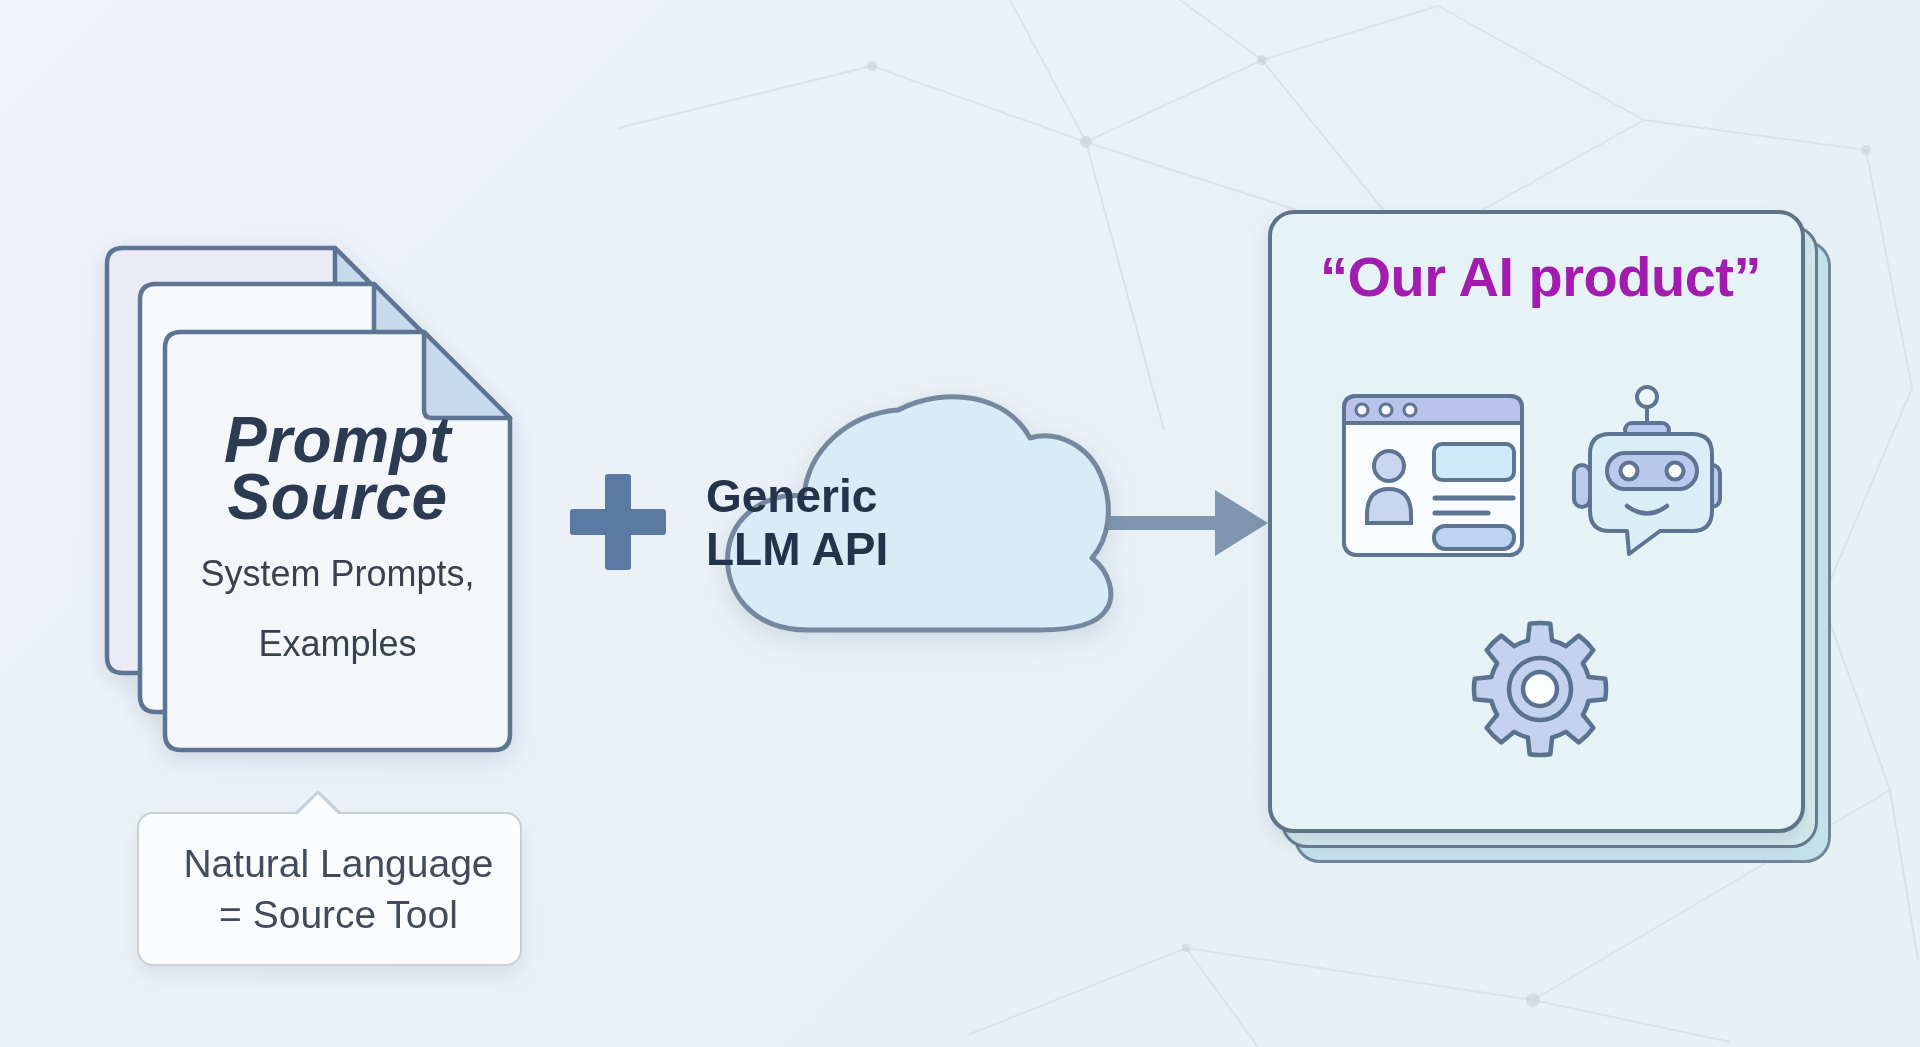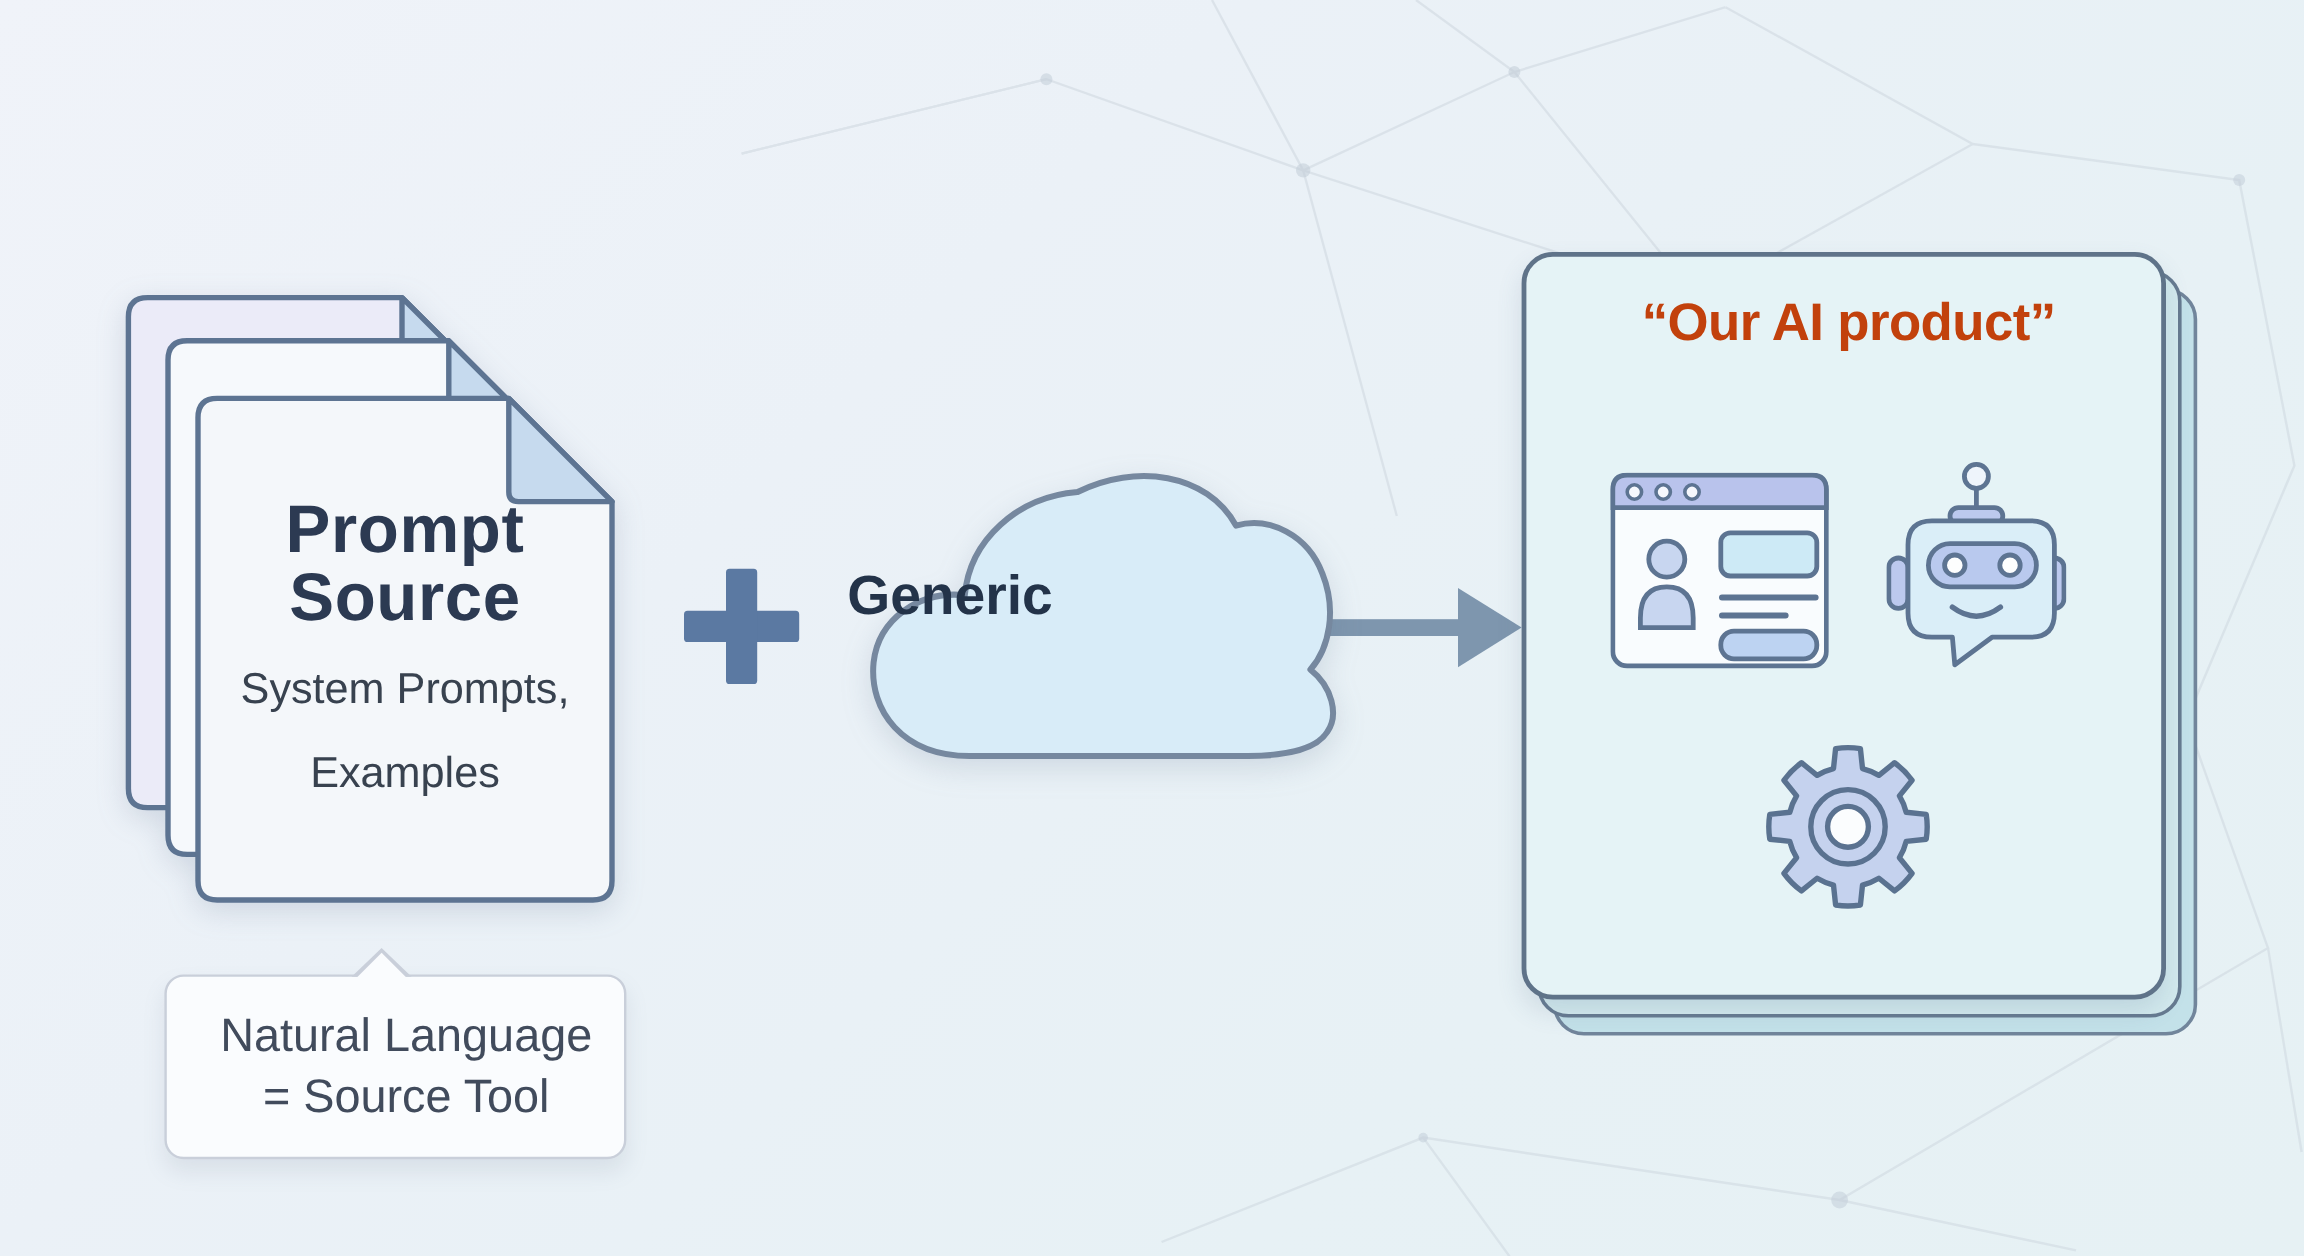--- a/index.html
+++ b/index.html
@@ -57,7 +57,7 @@
   .card-main{left:0; top:0; background:#e5f3f6; border:4px solid #5f7389;
              box-shadow:0 10px 20px rgba(90,110,140,.16);}
   .card-title{position:absolute; left:0; top:30px; width:537px; text-align:center;
-              font-weight:bold; font-size:44px; color:#c2410c; letter-spacing:-.5px;}
+              font-weight:bold; font-size:56px; color:#a21caf; letter-spacing:-.5px;}
   .icon{position:absolute;}
   .icon-browser{left:70px; top:180px;}
   .icon-robot{left:300px; top:165px;}

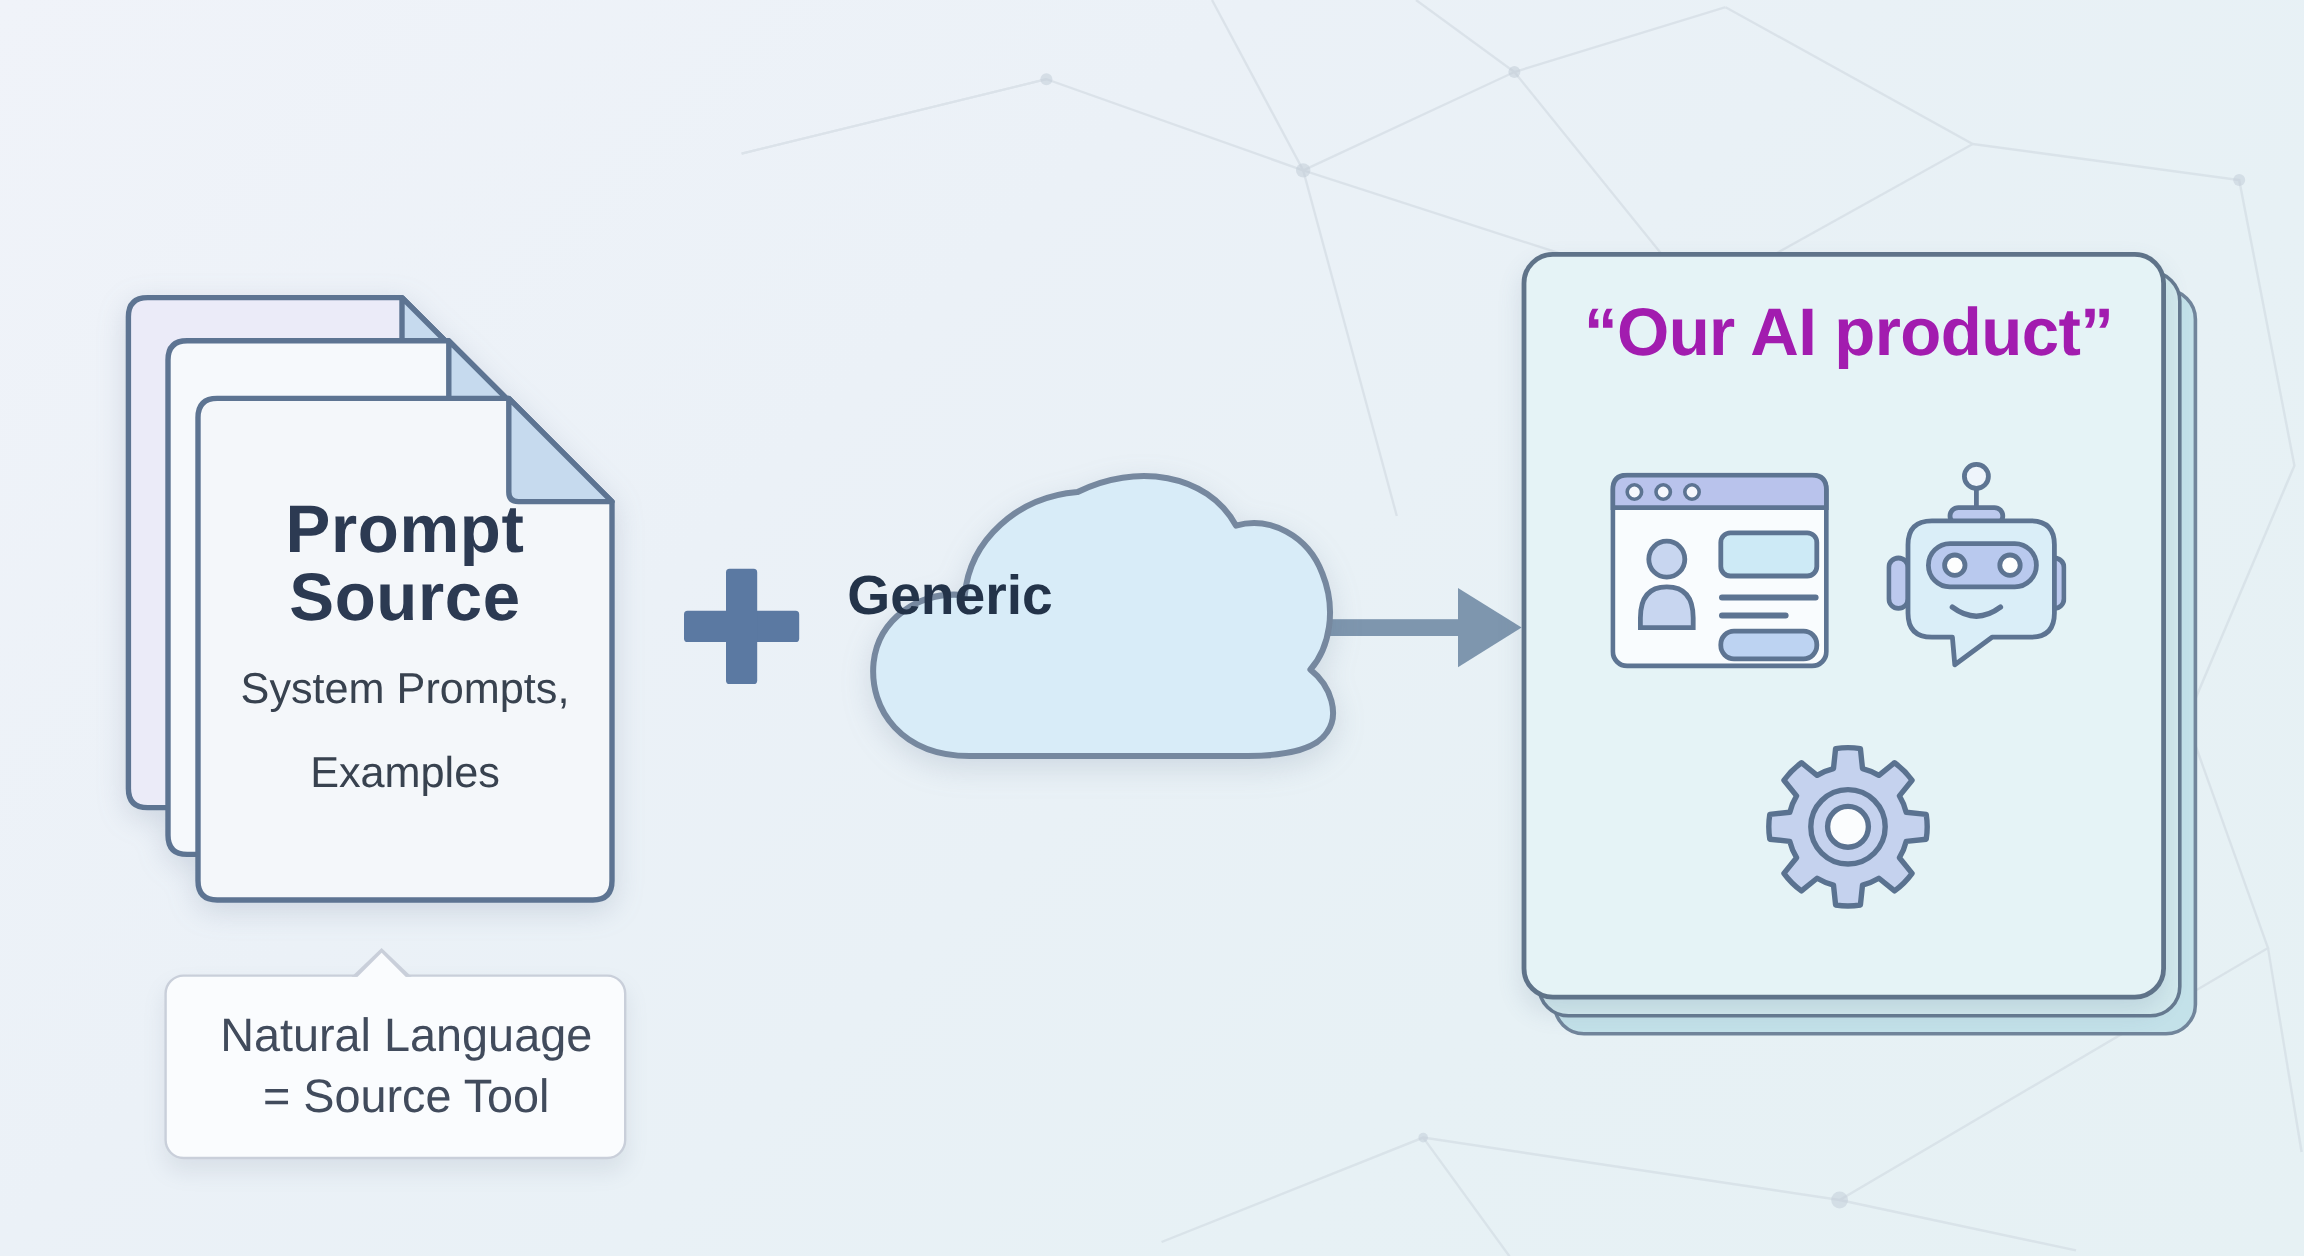--- a/index.html
+++ b/index.html
@@ -16,7 +16,7 @@
   .doc-stack{left:95px; top:238px; width:430px; height:530px; z-index:2;}
   .doc-stack svg{filter:drop-shadow(0 7px 12px rgba(90,110,140,.20));}
   .doc-text{left:165px; top:412px; width:345px; z-index:3; text-align:center;}
-  .doc-title{font-size:56px; line-height:57px; font-weight:bold; color:#2c3a52; letter-spacing:.5px;}
+  .doc-title{font-size:64px; line-height:57px; font-weight:bold; color:#2c3a52; letter-spacing:.5px;font-style:italic;}
   .doc-lines{margin-top:13px; font-size:36px; line-height:45px; color:#38424f;}
   .doc-lines span{display:block;margin-top:25px;}
 

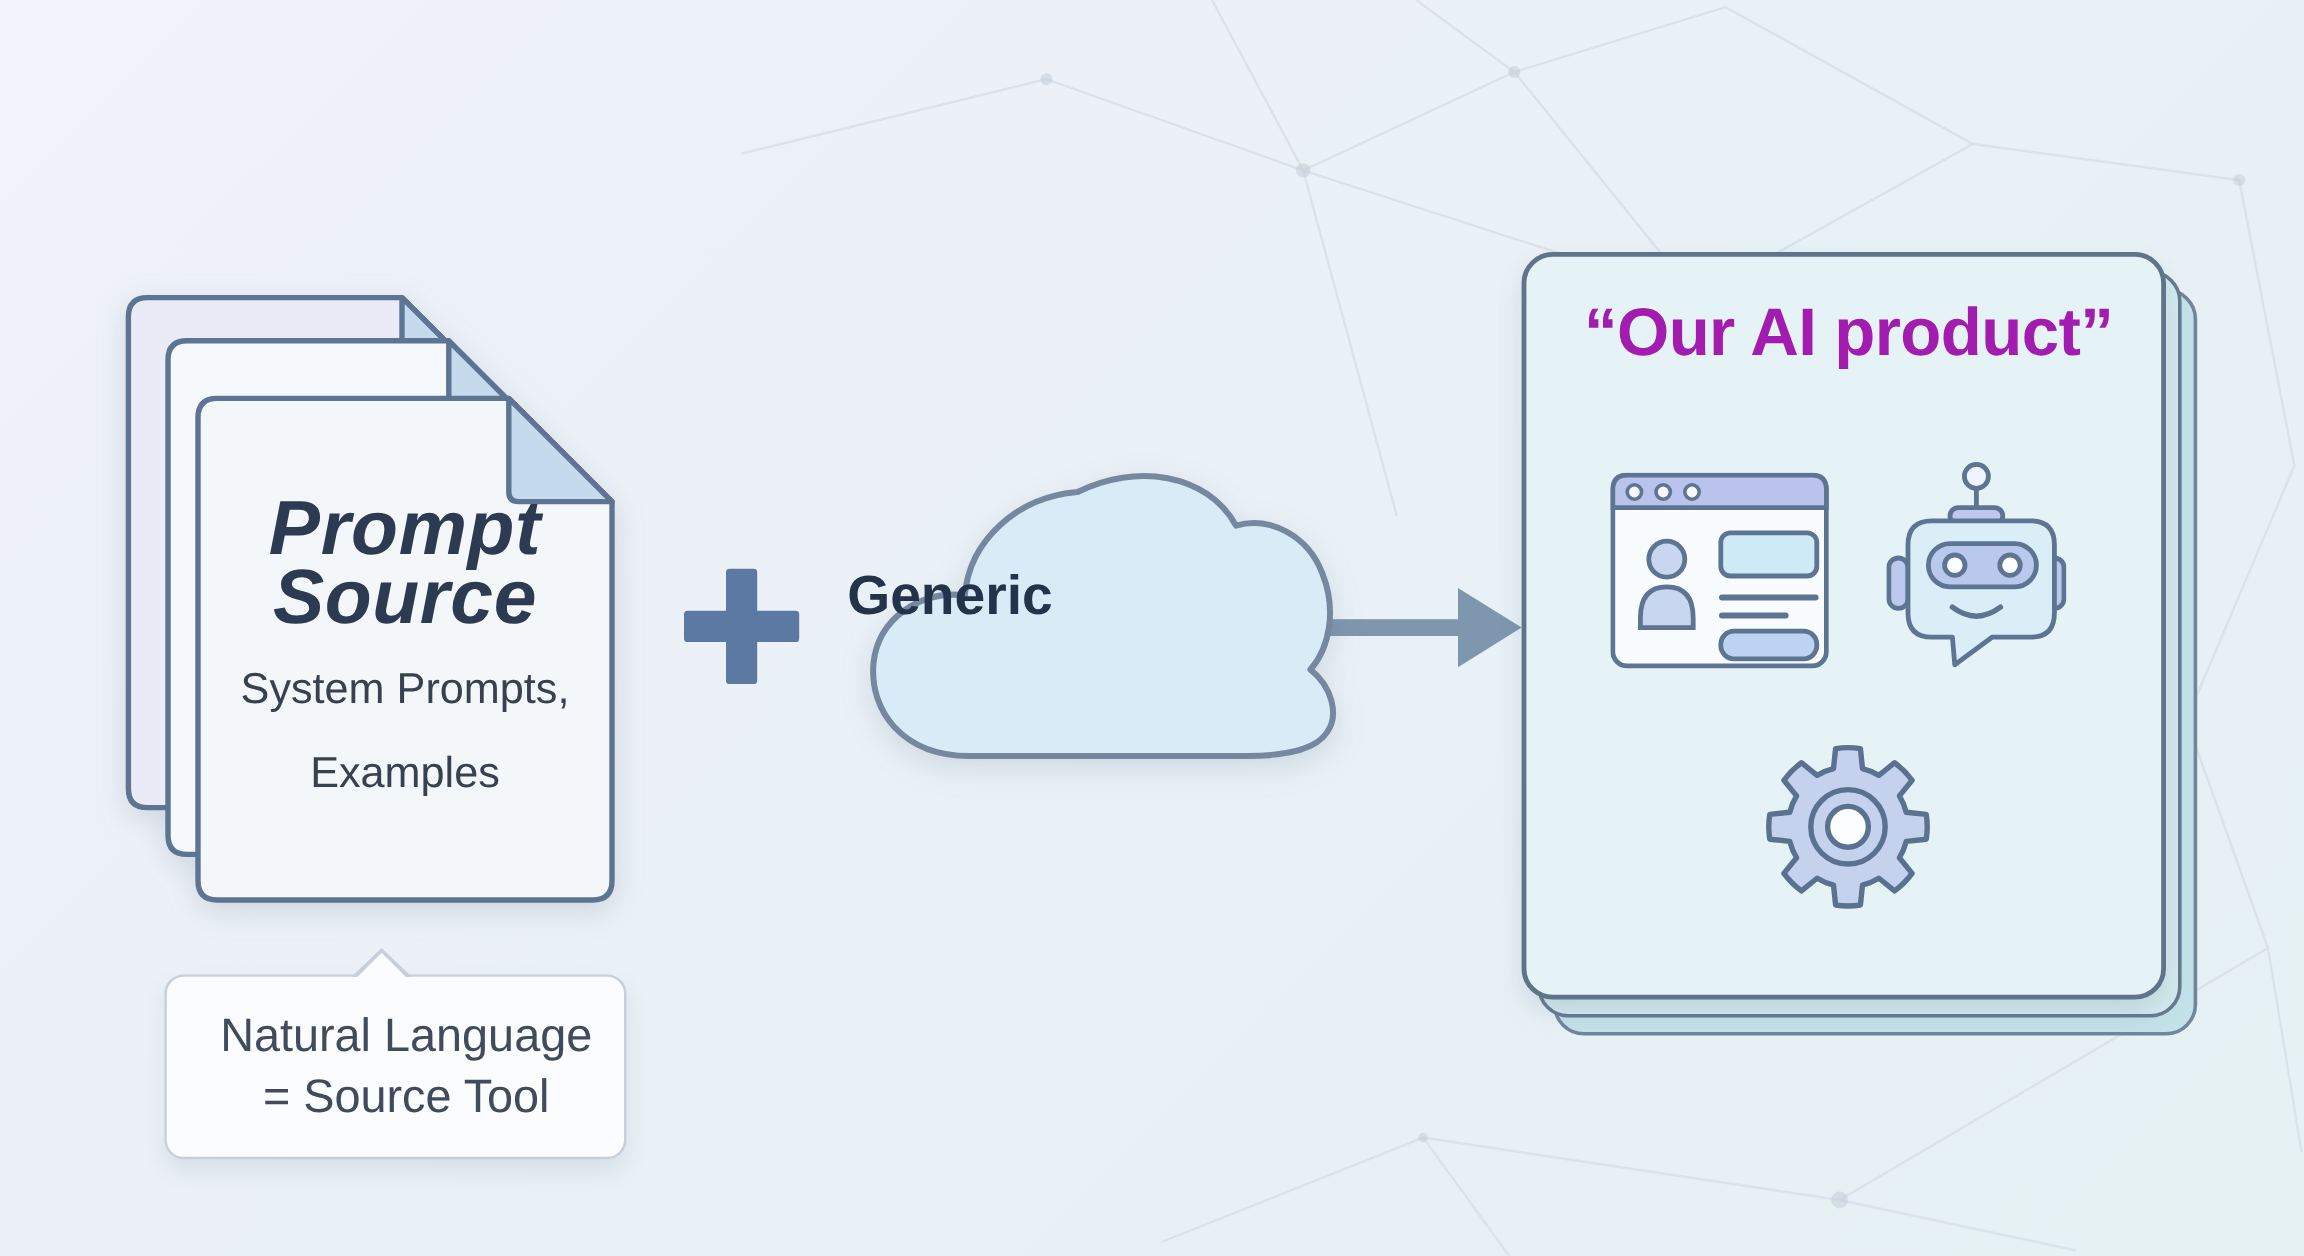--- a/index.html
+++ b/index.html
@@ -142,6 +142,7 @@
   </div>
   <div class="abs cloud-label">
     <span>Generic</span>
+    <span>LLM API</span>
   </div>
 
   <svg class="abs arrow" width="180" height="86" viewBox="0 0 180 86">

